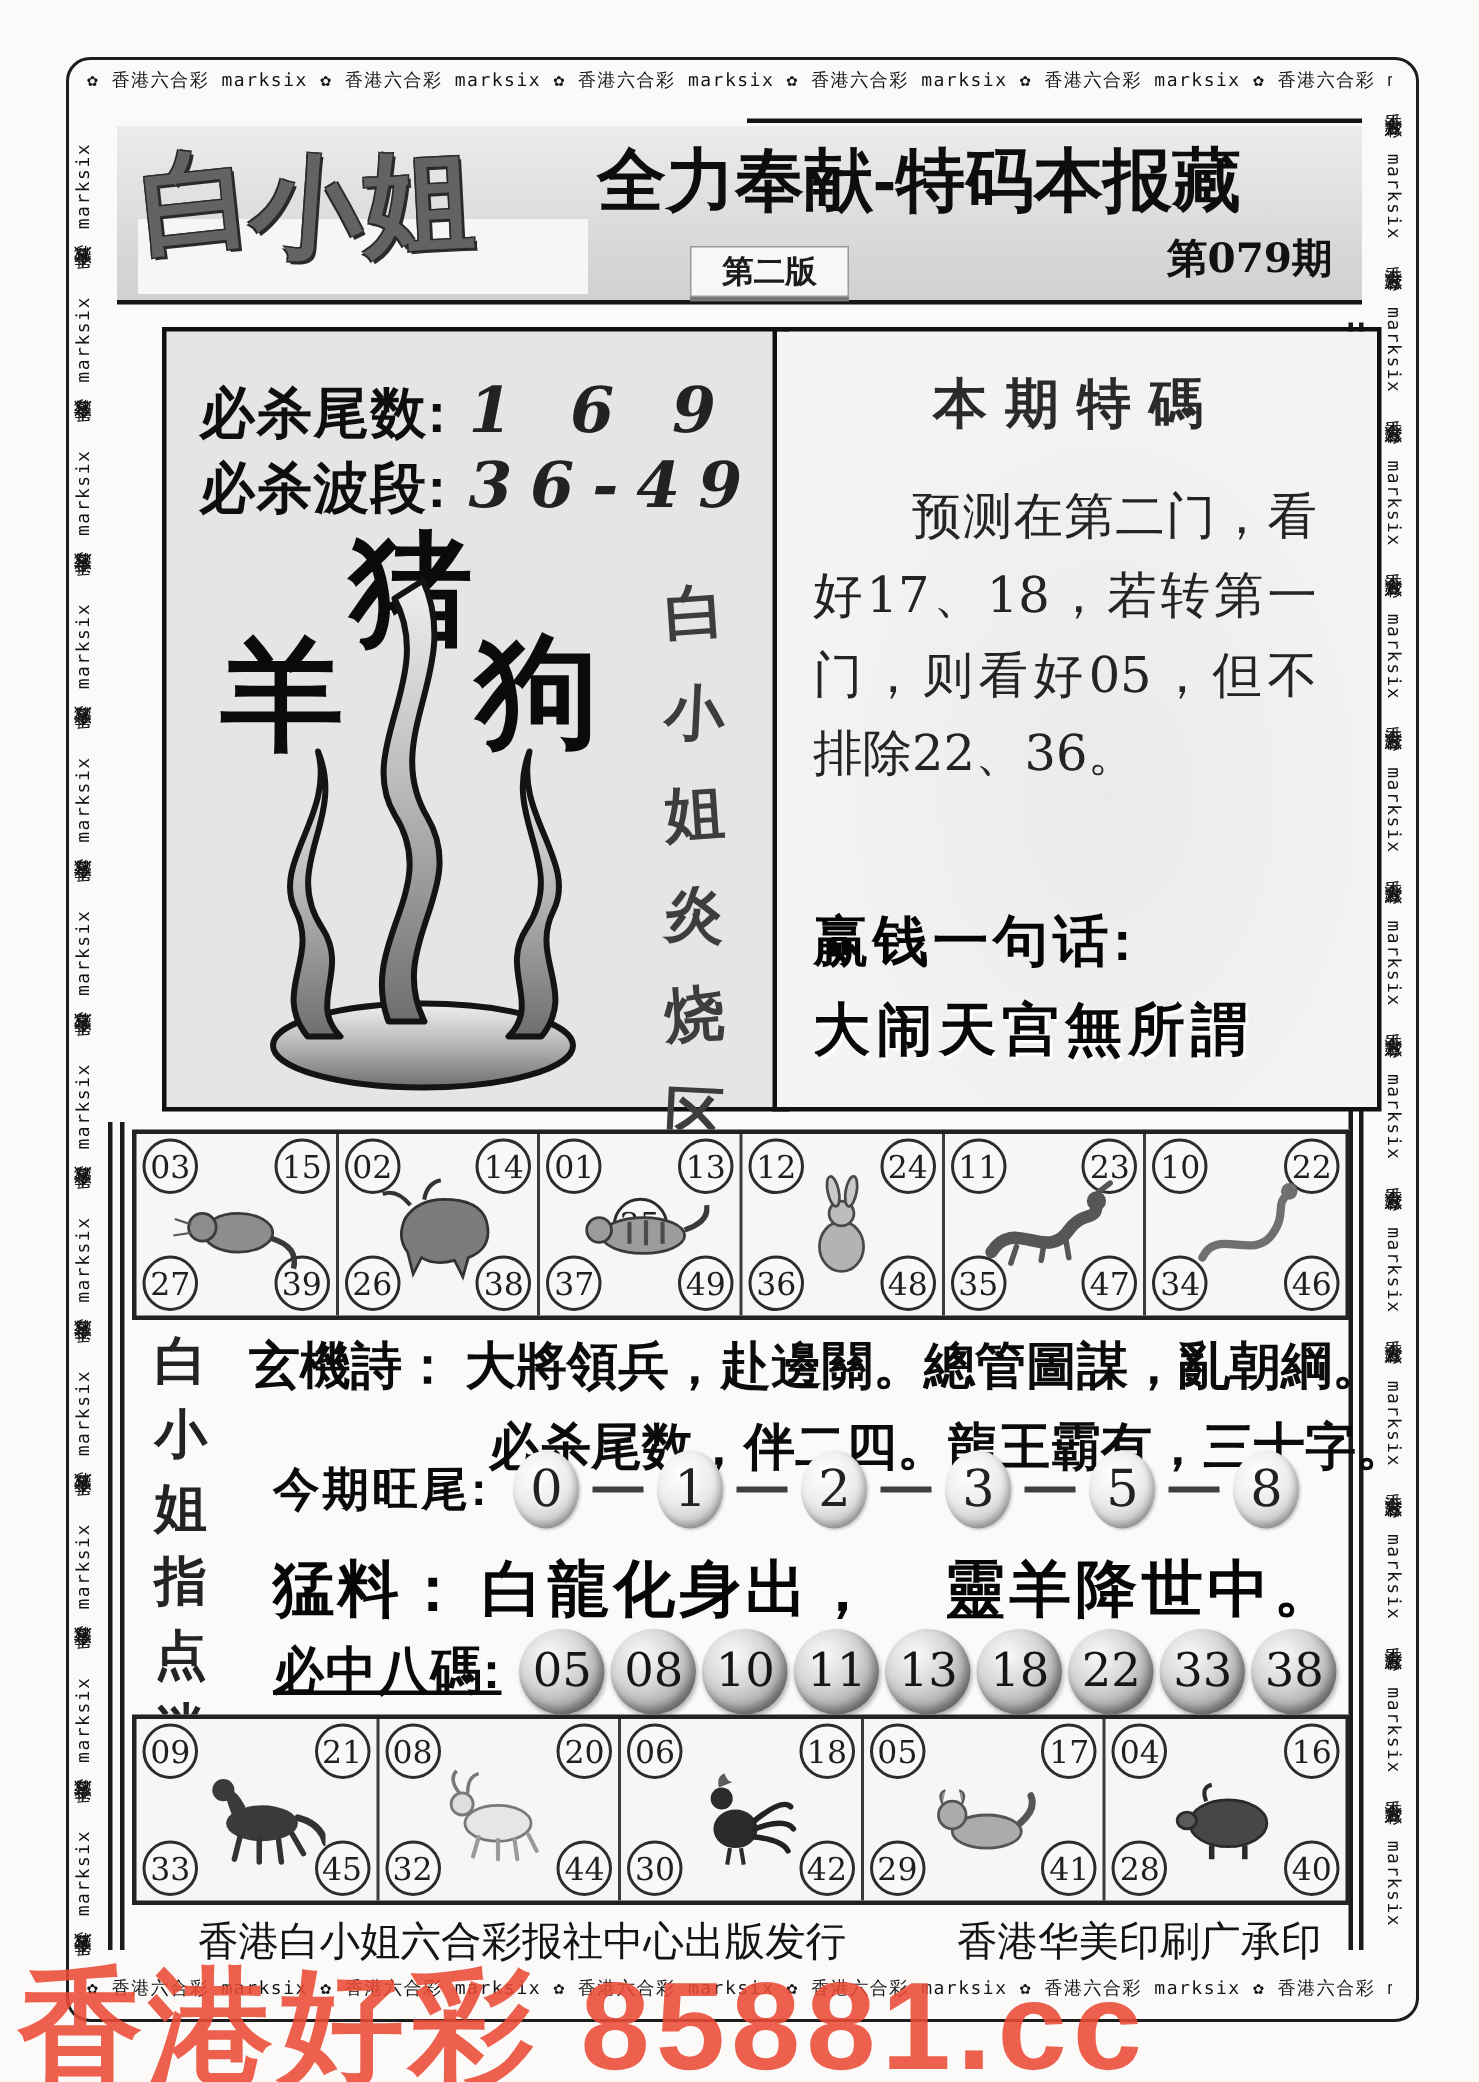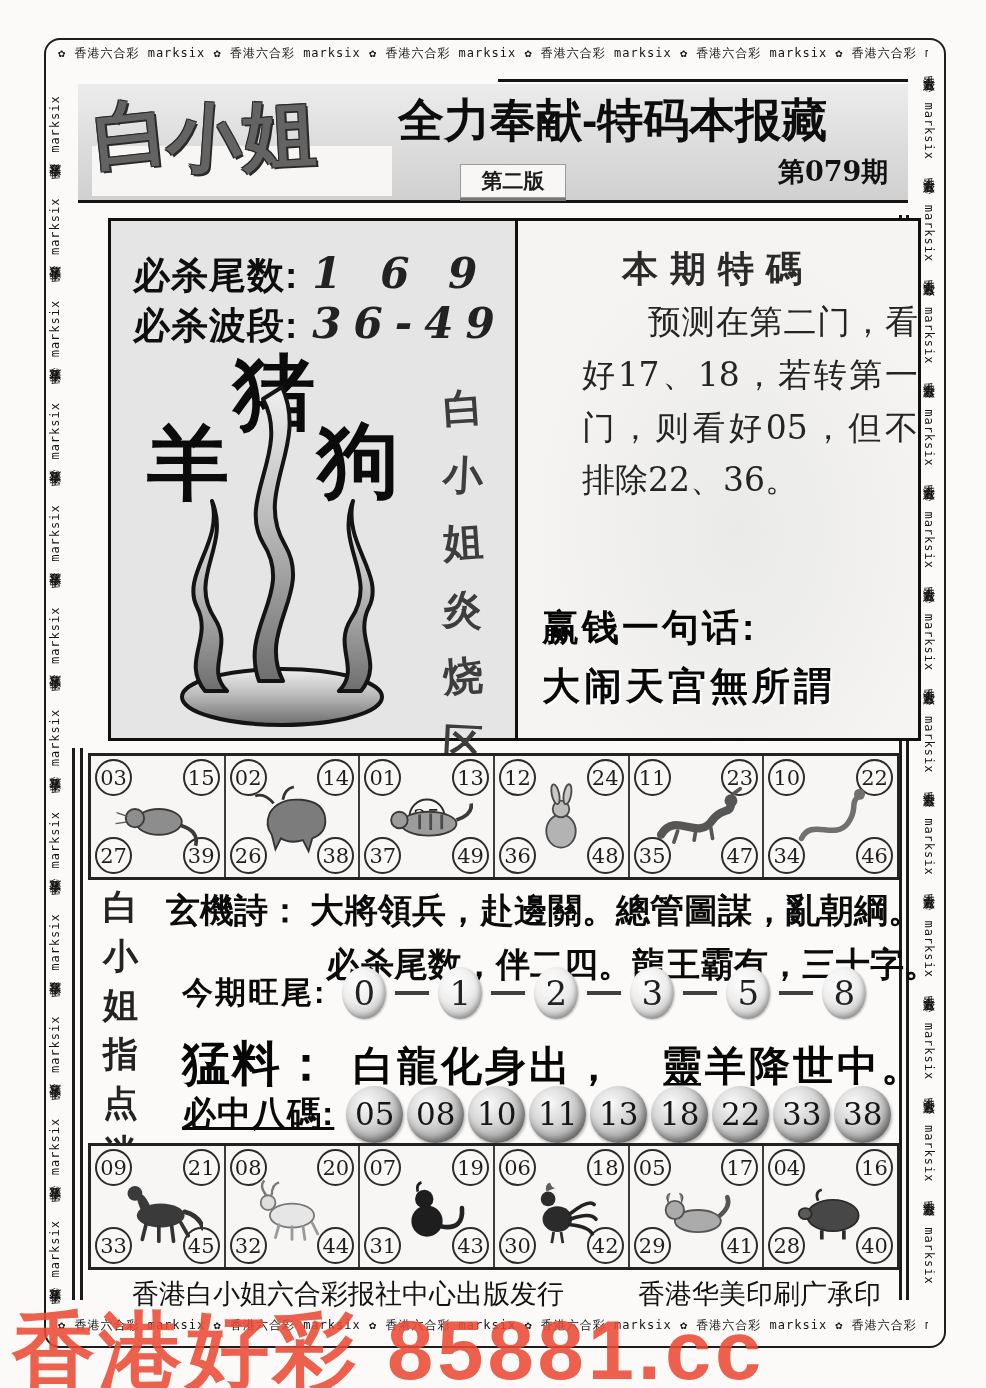--- a/index.html
+++ b/index.html
@@ -54,8 +54,8 @@
            border:3px solid #101010;padding-left:20px;}
   .spectitle{position:absolute;left:0;top:24px;width:100%;text-align:center;
              font:bold 36px "DejaVu Serif",serif;letter-spacing:12px;color:#2a2a2a;}
-  .specbody{position:absolute;left:24px;top:75px;width:336px;font:33px "DejaVu Serif",serif;
-            line-height:1.6;color:#242424;text-align:justify;text-indent:2em;margin-left:40px;}
+  .specbody{position:absolute;left:24px;top:97px;width:336px;font:33px "DejaVu Serif",serif;
+            line-height:1.6;color:#242424;text-align:justify;text-indent:2em;}
   .sloganlbl{position:absolute;left:24px;top:382px;font-weight:bold;font-size:37px;color:#050505;letter-spacing:3px;}
   .slogan{position:absolute;left:24px;top:440px;font:bold 38px "DejaVu Serif",serif;letter-spacing:4px;color:#080808;
           text-shadow:0 0 2px #fff,2px 2px 0 #fff;}

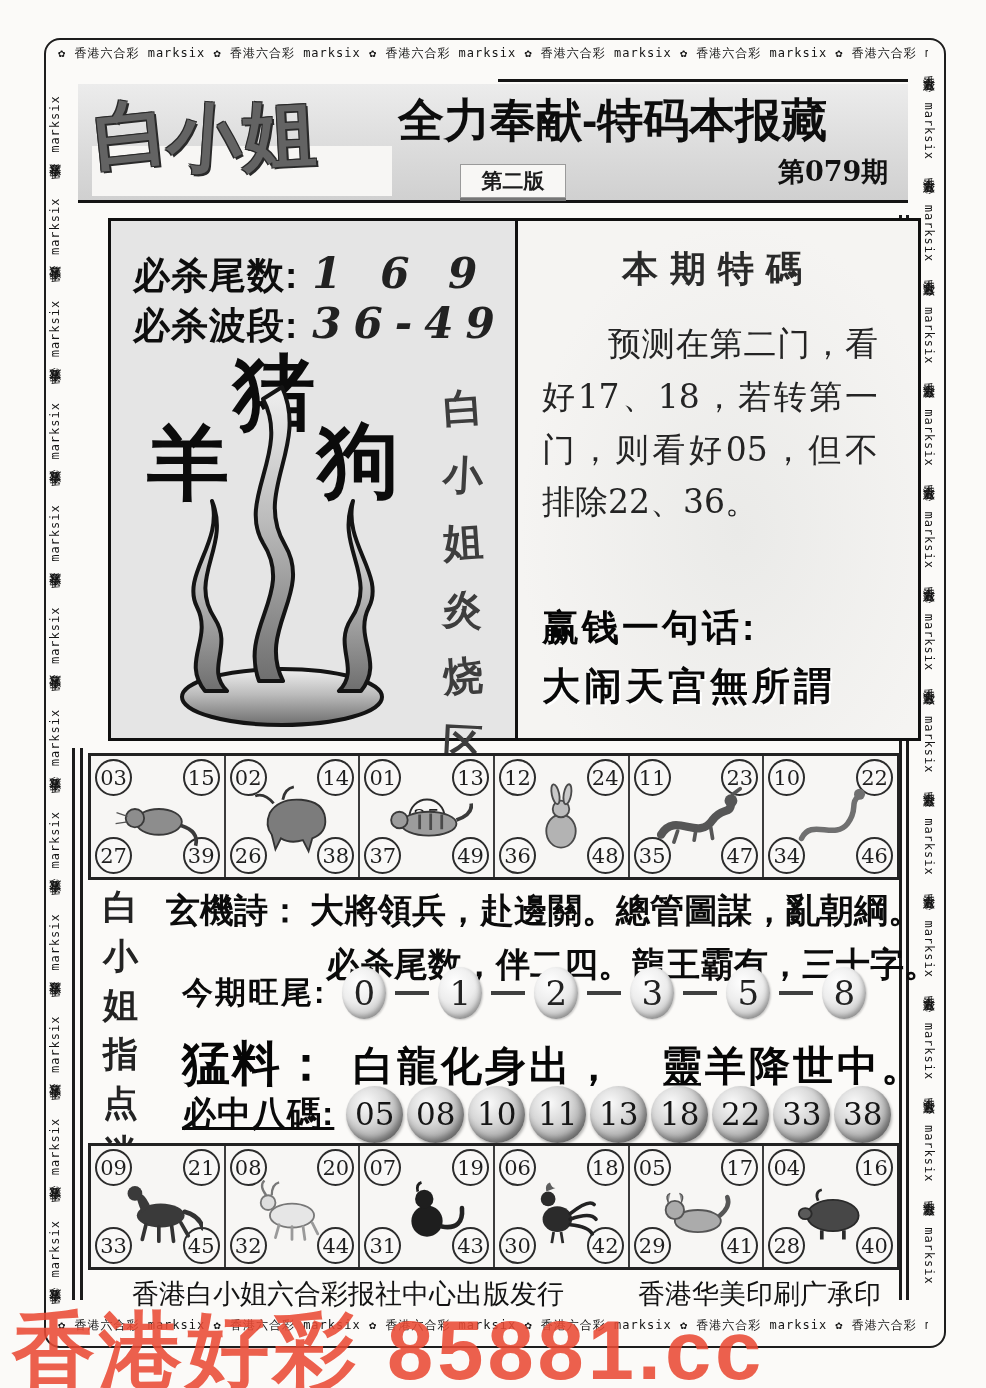--- a/index.html
+++ b/index.html
@@ -85,7 +85,7 @@
             font:34px "DejaVu Serif",serif;color:#222;}
   .dash{width:34px;height:4px;background:#3f3f3f;margin:0 9px;}
   .hotline{position:absolute;left:182px;top:1032px;white-space:nowrap;font-weight:bold;color:#060606;}
-  .hotline .lbl{font-size:48px;letter-spacing:2px;margin-right:21px;}
+  .hotline .lbl{font-size:41px;letter-spacing:2px;margin-right:10px;}
   .hotline .txt{font-size:41px;letter-spacing:3px;font-family:"DejaVu Serif",serif;}
   .coderow{position:absolute;left:182px;top:1084px;height:60px;display:flex;align-items:center;}
   .coderow .lbl{font-weight:bold;font-size:34px;letter-spacing:1px;margin-right:12px;color:#0a0a0a;text-decoration:underline;}

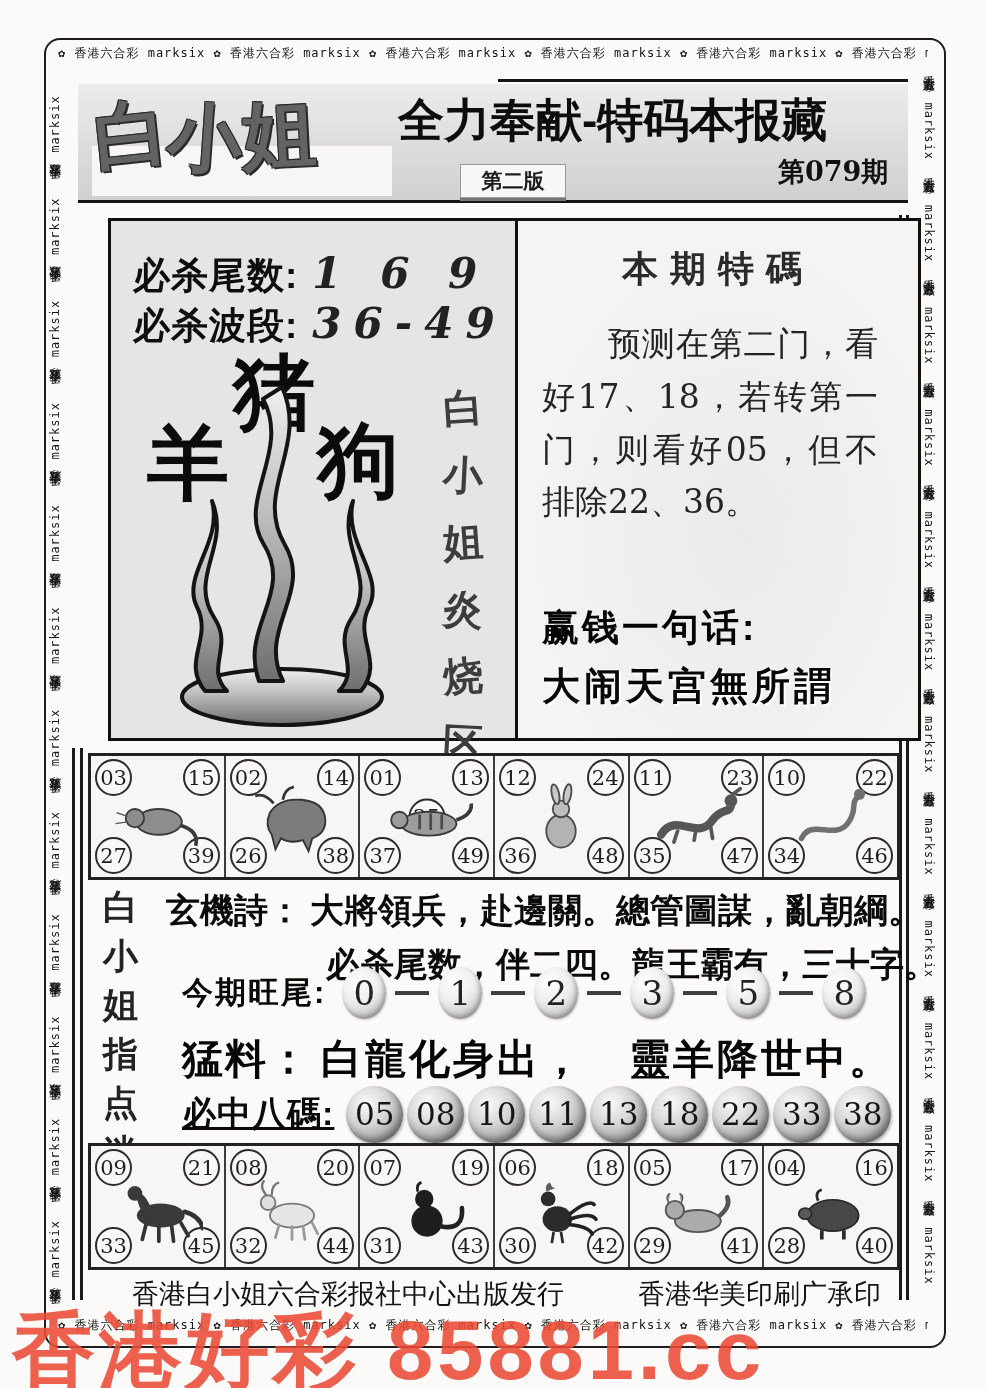--- a/index.html
+++ b/index.html
@@ -311,18 +311,6 @@
         </svg>
       </div>
       <div class="zcell">
-        <span class="znum tl">07</span>
-        <span class="znum tr">19</span>
-        <span class="znum bl">31</span>
-        <span class="znum br">43</span>
-        <svg class="animal" width="92" height="78" viewBox="0 0 100 80">
-          <circle cx="50" cy="52" r="17" fill="#1e1e1e"></circle>
-          <circle cx="47" cy="28" r="10" fill="#1e1e1e"></circle>
-          <path d="M66,58 q24,4 22,-20" fill="none" stroke="#222" stroke-width="5" stroke-linecap="round"></path>
-          <path d="M40,20 q-2,-8 4,-10" stroke="#1e1e1e" stroke-width="3" fill="none"></path>
-        </svg>
-      </div>
-      <div class="zcell">
         <span class="znum tl">06</span>
         <span class="znum tr">18</span>
         <span class="znum bl">30</span>

